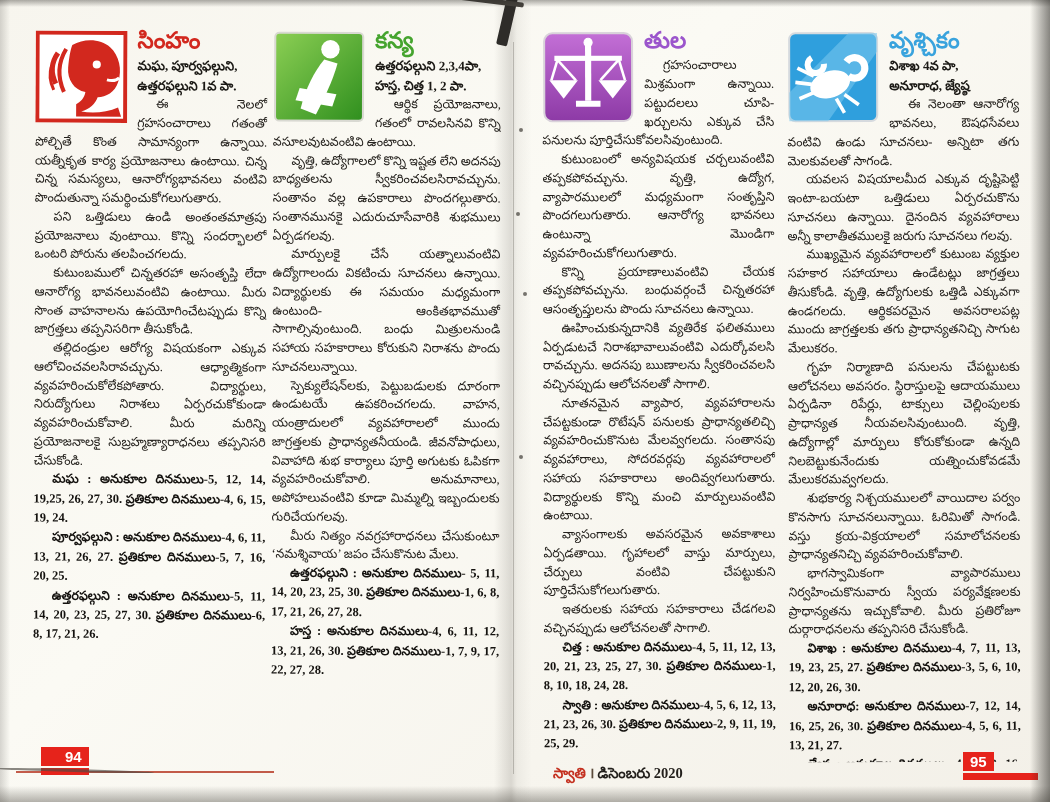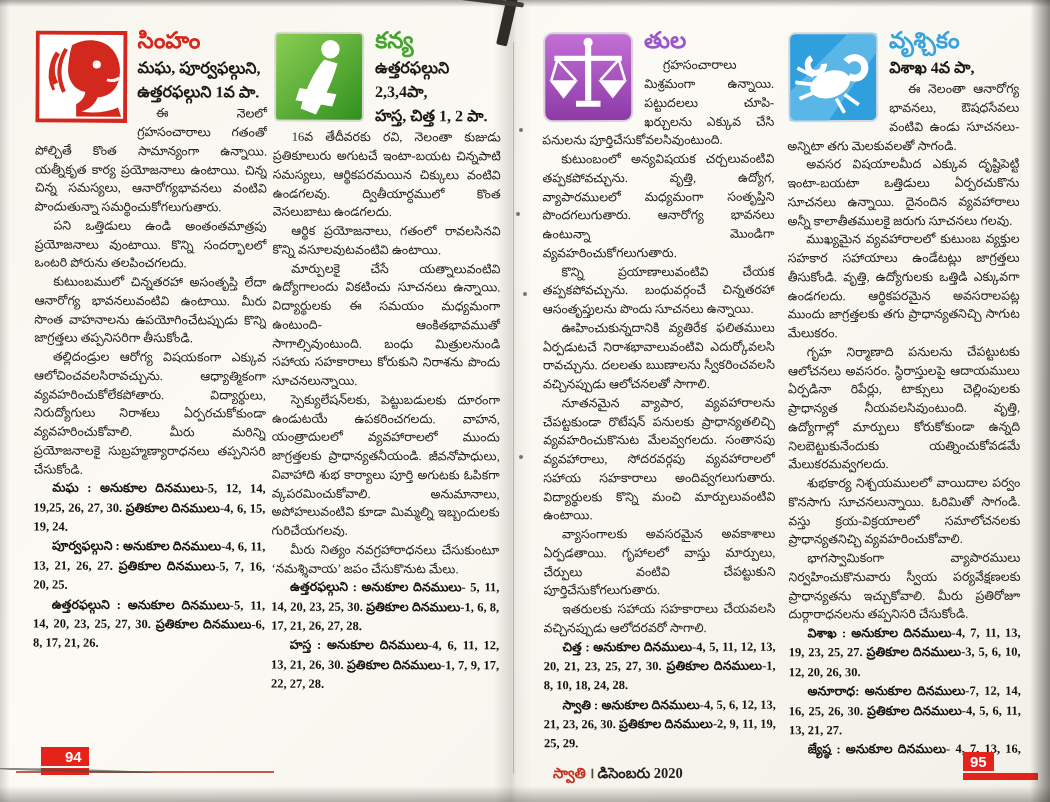--- a/index.html
+++ b/index.html
@@ -35,7 +35,7 @@
   .icon-box svg{width:100%;height:100%;display:block;}
   .sign-title{margin:0 0 3px;font-size:23px;font-weight:bold;line-height:1.1;}
   .t-leo{color:#d2281e;} .t-virgo{color:#45a42e;} .t-libra{color:#9b55cc;} .t-scorpio{color:#39a3dd;}
-  .stars div{font-weight:bold;font-size:16px;line-height:1.5;color:#1b1915;}
+  .stars div{font-weight:bold;font-size:13px;line-height:1.5;color:#1b1915;}
   .body-p{margin:0;text-indent:1.5em;text-align:justify;font-size:12.5px;line-height:1.5;color:#24211d;}
   .days{margin:0;text-indent:1.5em;text-align:justify;font-size:12.5px;line-height:1.55;
         font-weight:bold;color:#14120f;}

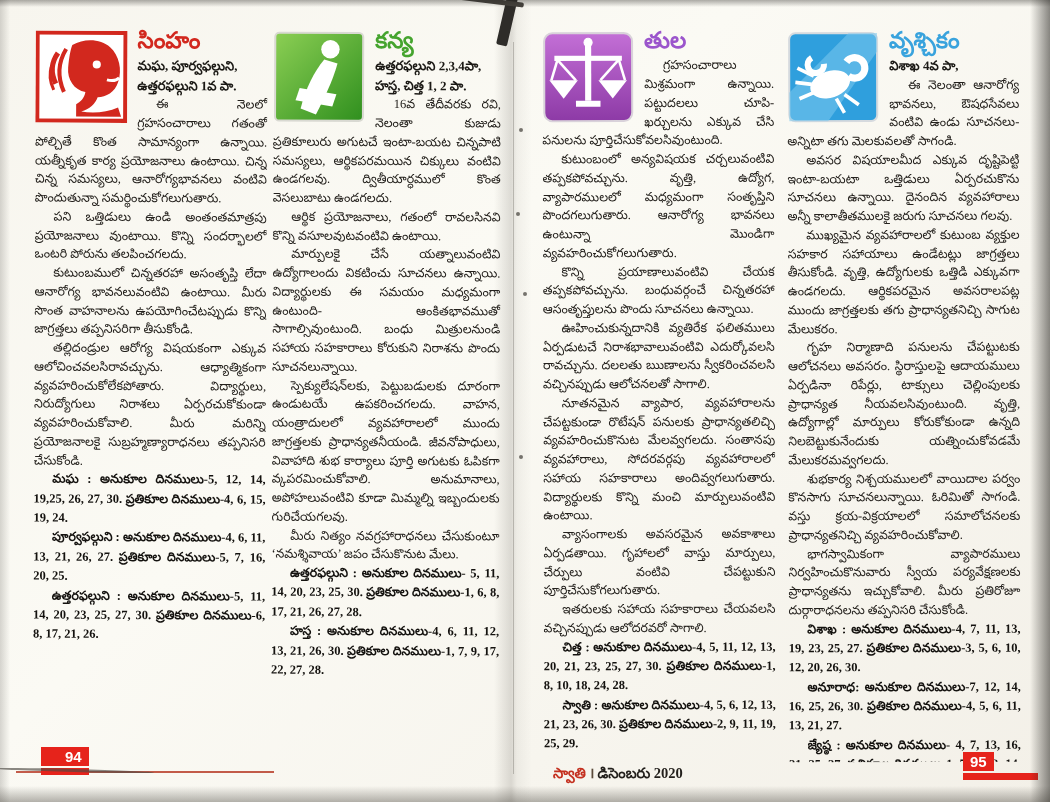--- a/index.html
+++ b/index.html
@@ -178,6 +178,7 @@
     <h2 class="sign-title t-scorpio">వృశ్చికం</h2>
     <div class="stars">
       <div>విశాఖ 4వ పా,</div>
+      <div>అనూరాధ, జ్యేష్ఠ</div>
     </div>
     <p class="body-p">ఈ నెలంతా ఆనారోగ్య భావనలు, ఔషధసేవలు వంటివి ఉండు సూచనలు- అన్నిటా తగు మెలకువలతో సాగండి.</p>
     <p class="body-p">అవసర విషయాలమీద ఎక్కువ దృష్టిపెట్టి ఇంటా-బయటా ఒత్తిడులు ఏర్పరచుకొను సూచనలు ఉన్నాయి. దైనందిన వ్యవహారాలు అన్నీ కాలాతీతములకై జరుగు సూచనలు గలవు.</p>

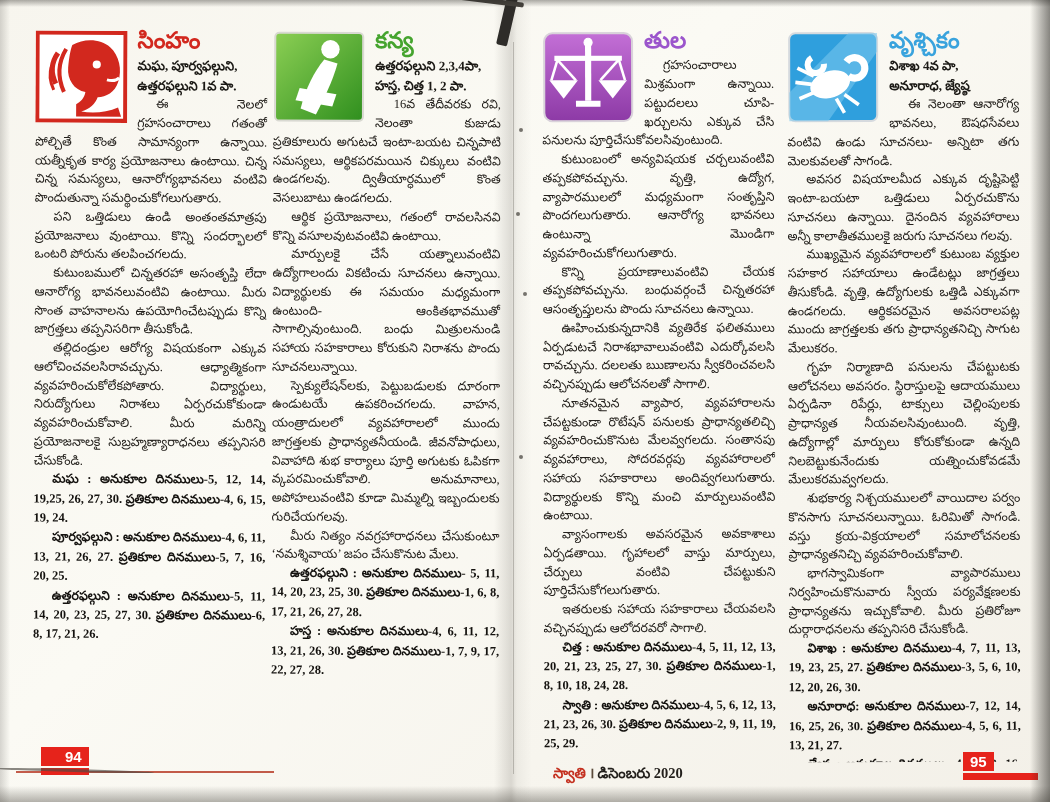--- a/index.html
+++ b/index.html
@@ -111,7 +111,6 @@
       <div>ఉత్తరఫల్గుని 2,3,4పా,</div>
       <div>హస్త, చిత్త 1, 2 పా.</div>
     </div>
-    <p class="body-p">16వ తేదీవరకు రవి, నెలంతా కుజుడు ప్రతికూలురు అగుటచే ఇంటా-బయట చిన్నపాటి సమస్యలు, ఆర్థికపరమయిన చిక్కులు వంటివి ఉండగలవు. ద్వితీయార్ధములో కొంత వెసలుబాటు ఉండగలదు.</p>
     <p class="body-p">ఆర్థిక ప్రయోజనాలు, గతంలో రావలసినవి కొన్ని వసూలవుటవంటివి ఉంటాయి.</p>
     <p class="body-p">మార్పులకై చేసే యత్నాలువంటివి ఉద్యోగాలందు వికటించు సూచనలు ఉన్నాయి. విద్యార్థులకు ఈ సమయం మధ్యమంగా ఉంటుంది- ఆంకితభావముతో సాగాల్సివుంటుంది. బంధు మిత్రులనుండి సహాయ సహకారాలు కోరుకుని నిరాశను పొందు సూచనలున్నాయి.</p>
     <p class="body-p">స్పెక్యులేషన్‌లకు, పెట్టుబడులకు దూరంగా ఉండుటయే ఉపకరించగలదు. వాహన, యంత్రాదులలో వ్యవహారాలలో ముందు జాగ్రత్తలకు ప్రాధాన్యతనీయండి. జీవనోపాధులు, వివాహాది శుభ కార్యాలు పూర్తి అగుటకు ఓపికగా వ్కపరమించుకోవాలి. అనుమానాలు, అపోహలువంటివి కూడా మిమ్మల్ని ఇబ్బందులకు గురిచేయగలవు.</p>

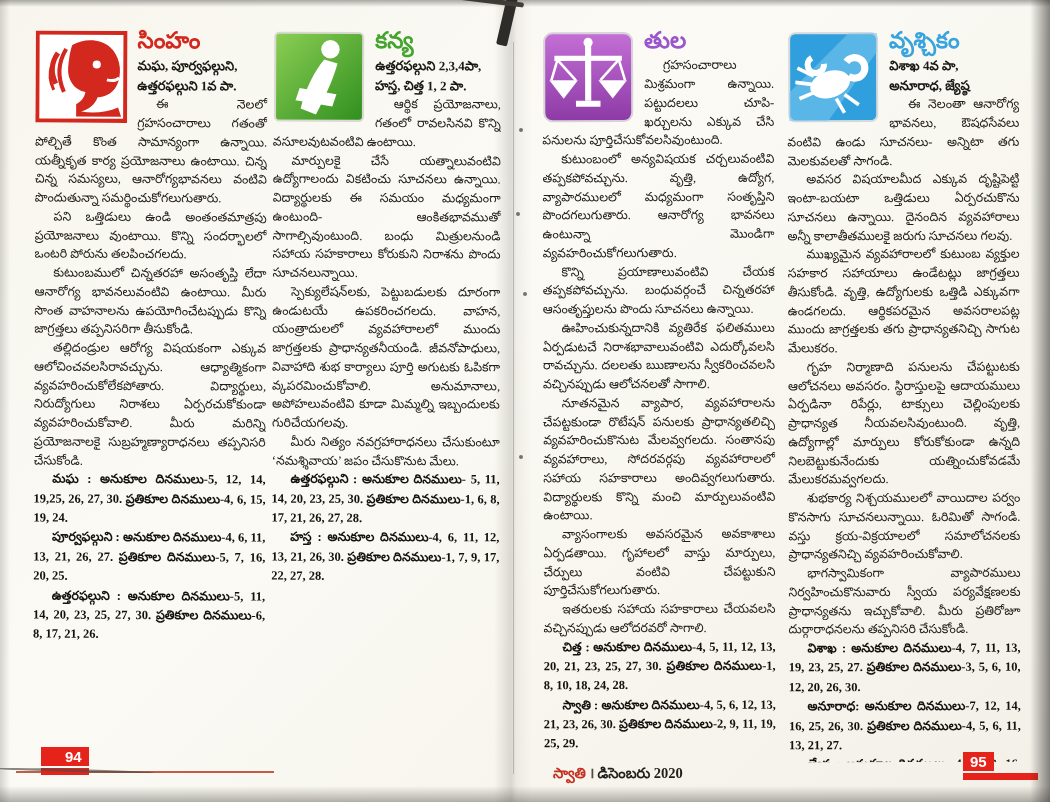--- a/index.html
+++ b/index.html
@@ -112,6 +112,7 @@
       <div>హస్త, చిత్త 1, 2 పా.</div>
     </div>
     <p class="body-p">ఆర్థిక ప్రయోజనాలు, గతంలో రావలసినవి కొన్ని వసూలవుటవంటివి ఉంటాయి.</p>
+    <p class="body-p">వృత్తి, ఉద్యోగాలలో కొన్ని ఇష్టత లేని అదనపు బాధ్యతలను స్వీకరించవలసిరావచ్చును. సంతానం వల్ల ఉపకారాలు పొందగల్గుతారు. సంతానమునకై ఎదురుచూసేవారికి శుభములు ఏర్పడగలవు.</p>
     <p class="body-p">మార్పులకై చేసే యత్నాలువంటివి ఉద్యోగాలందు వికటించు సూచనలు ఉన్నాయి. విద్యార్థులకు ఈ సమయం మధ్యమంగా ఉంటుంది- ఆంకితభావముతో సాగాల్సివుంటుంది. బంధు మిత్రులనుండి సహాయ సహకారాలు కోరుకుని నిరాశను పొందు సూచనలున్నాయి.</p>
     <p class="body-p">స్పెక్యులేషన్‌లకు, పెట్టుబడులకు దూరంగా ఉండుటయే ఉపకరించగలదు. వాహన, యంత్రాదులలో వ్యవహారాలలో ముందు జాగ్రత్తలకు ప్రాధాన్యతనీయండి. జీవనోపాధులు, వివాహాది శుభ కార్యాలు పూర్తి అగుటకు ఓపికగా వ్కపరమించుకోవాలి. అనుమానాలు, అపోహలువంటివి కూడా మిమ్మల్ని ఇబ్బందులకు గురిచేయగలవు.</p>
     <p class="body-p">మీరు నిత్యం నవగ్రహారాధనలు చేసుకుంటూ ‘నమశ్శివాయ’ జపం చేసుకొనుట మేలు.</p>

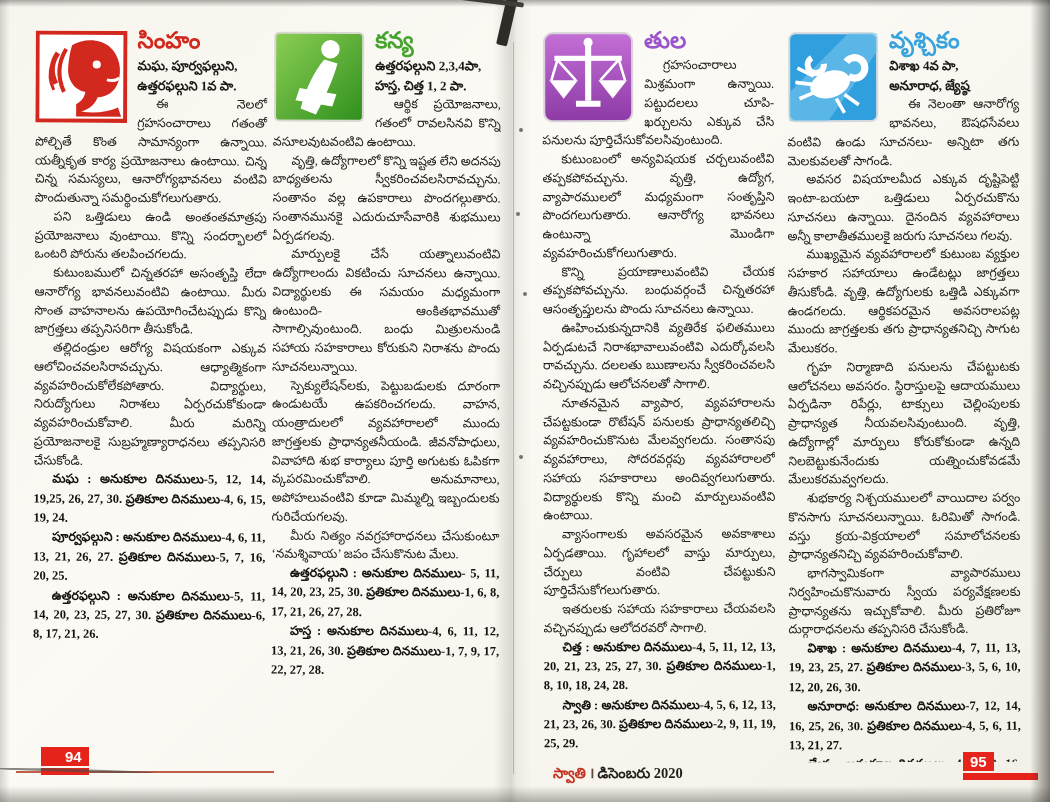--- a/index.html
+++ b/index.html
@@ -181,7 +181,7 @@
       <div>అనూరాధ, జ్యేష్ఠ</div>
     </div>
     <p class="body-p">ఈ నెలంతా ఆనారోగ్య భావనలు, ఔషధసేవలు వంటివి ఉండు సూచనలు- అన్నిటా తగు మెలకువలతో సాగండి.</p>
-    <p class="body-p">అవసర విషయాలమీద ఎక్కువ దృష్టిపెట్టి ఇంటా-బయటా ఒత్తిడులు ఏర్పరచుకొను సూచనలు ఉన్నాయి. దైనందిన వ్యవహారాలు అన్నీ కాలాతీతములకై జరుగు సూచనలు గలవు.</p>
+    <p class="body-p">యవలస విషయాలమీద ఎక్కువ దృష్టిపెట్టి ఇంటా-బయటా ఒత్తిడులు ఏర్పరచుకొను సూచనలు ఉన్నాయి. దైనందిన వ్యవహారాలు అన్నీ కాలాతీతములకై జరుగు సూచనలు గలవు.</p>
     <p class="body-p">ముఖ్యమైన వ్యవహారాలలో కుటుంబ వ్యక్తుల సహకార సహాయాలు ఉండేటట్లు జాగ్రత్తలు తీసుకోండి. వృత్తి, ఉద్యోగులకు ఒత్తిడి ఎక్కువగా ఉండగలదు. ఆర్థికపరమైన అవసరాలపట్ల ముందు జాగ్రత్తలకు తగు ప్రాధాన్యతనిచ్చి సాగుట మేలుకరం.</p>
     <p class="body-p">గృహ నిర్మాణాది పనులను చేపట్టుటకు ఆలోచనలు అవసరం. స్థిరాస్తులపై ఆదాయములు ఏర్పడినా రిపేర్లు, టాక్సులు చెల్లింపులకు ప్రాధాన్యత నీయవలసివుంటుంది. వృత్తి, ఉద్యోగాల్లో మార్పులు కోరుకోకుండా ఉన్నది నిలబెట్టుకునేందుకు యత్నించుకోవడమే మేలుకరమవ్వగలదు.</p>
     <p class="body-p">శుభకార్య నిశ్చయములలో వాయిదాల పర్వం కొనసాగు సూచనలున్నాయి. ఓరిమితో సాగండి. వస్తు క్రయ-విక్రయాలలో సమాలోచనలకు ప్రాధాన్యతనిచ్చి వ్యవహరించుకోవాలి.</p>

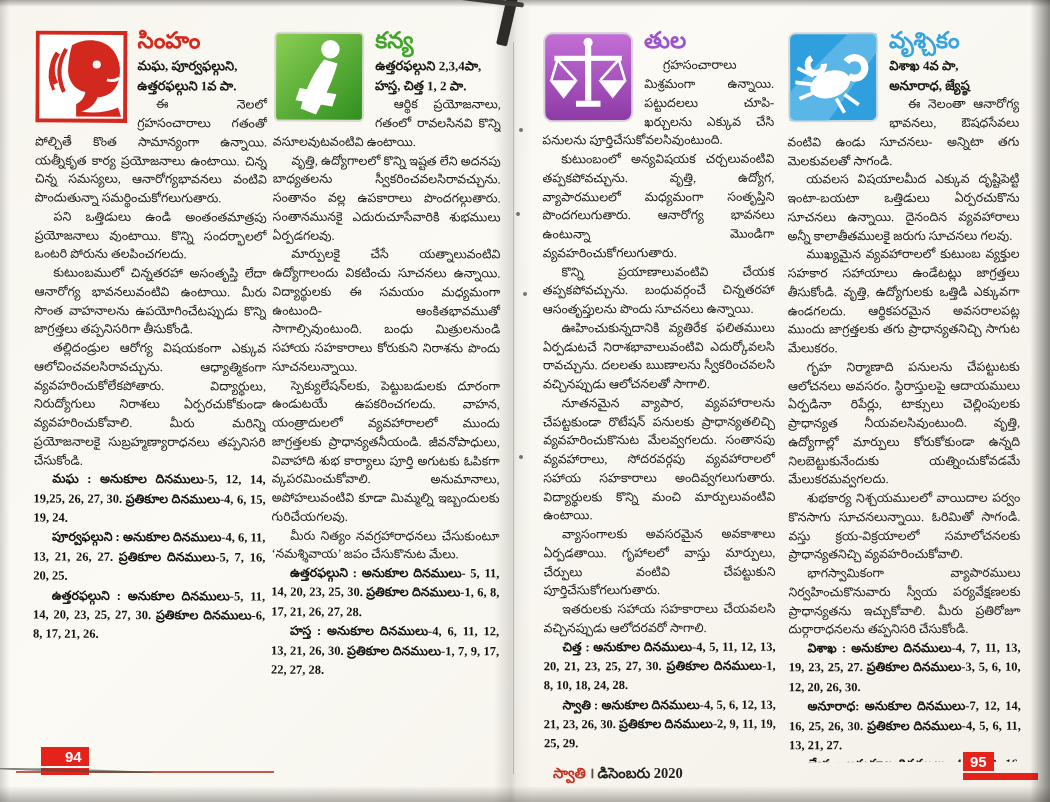--- a/index.html
+++ b/index.html
@@ -149,7 +149,7 @@
     <p class="body-p">గ్రహసంచారాలు మిశ్రమంగా ఉన్నాయి. పట్టుదలలు చూపి- ఖర్చులను ఎక్కువ చేసి పనులను పూర్తిచేసుకోవలసివుంటుంది.</p>
     <p class="body-p">కుటుంబంలో అన్యవిషయక చర్చలువంటివి తప్పకపోవచ్చును. వృత్తి, ఉద్యోగ, వ్యాపారములలో మధ్యమంగా సంతృప్తిని పొందగలుగుతారు. ఆనారోగ్య భావనలు ఉంటున్నా మొండిగా వ్యవహరించుకోగలుగుతారు.</p>
     <p class="body-p">కొన్ని ప్రయాణాలువంటివి చేయక తప్పకపోవచ్చును. బంధువర్గంచే చిన్నతరహా ఆసంతృప్తులను పొందు సూచనలు ఉన్నాయి.</p>
-    <p class="body-p">ఊహించుకున్నదానికి వ్యతిరేక ఫలితములు ఏర్పడుటచే నిరాశభావాలువంటివి ఎదుర్కోవలసి రావచ్చును. దలలతు ఋణాలను స్వీకరించవలసి వచ్చినప్పుడు ఆలోచనలతో సాగాలి.</p>
+    <p class="body-p">ఊహించుకున్నదానికి వ్యతిరేక ఫలితములు ఏర్పడుటచే నిరాశభావాలువంటివి ఎదుర్కోవలసి రావచ్చును. అదనపు ఋణాలను స్వీకరించవలసి వచ్చినప్పుడు ఆలోచనలతో సాగాలి.</p>
     <p class="body-p">నూతనమైన వ్యాపార, వ్యవహారాలను చేపట్టకుండా రొటేషన్ పనులకు ప్రాధాన్యతలిచ్చి వ్యవహరించుకొనుట మేలవ్వగలదు. సంతానపు వ్యవహారాలు, సోదరవర్గపు వ్యవహారాలలో సహాయ సహకారాలు అందివ్వగలుగుతారు. విద్యార్థులకు కొన్ని మంచి మార్పులువంటివి ఉంటాయి.</p>
     <p class="body-p">వ్యాసంగాలకు అవసరమైన అవకాశాలు ఏర్పడతాయి. గృహాలలో వాస్తు మార్పులు, చేర్పులు వంటివి చేపట్టుకుని పూర్తిచేసుకోగలుగుతారు.</p>
     <p class="body-p">ఇతరులకు సహాయ సహకారాలు చేయవలసి వచ్చినప్పుడు ఆలోదరవరో సాగాలి.</p>

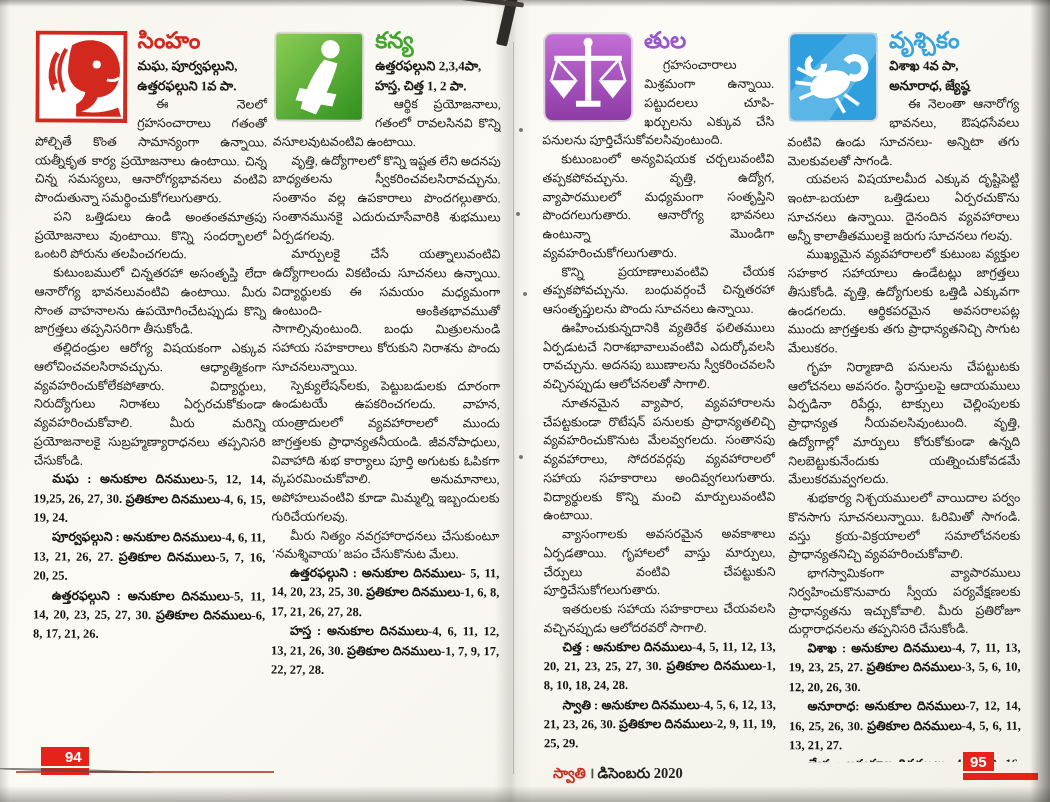--- a/index.html
+++ b/index.html
@@ -114,7 +114,7 @@
     <p class="body-p">ఆర్థిక ప్రయోజనాలు, గతంలో రావలసినవి కొన్ని వసూలవుటవంటివి ఉంటాయి.</p>
     <p class="body-p">వృత్తి, ఉద్యోగాలలో కొన్ని ఇష్టత లేని అదనపు బాధ్యతలను స్వీకరించవలసిరావచ్చును. సంతానం వల్ల ఉపకారాలు పొందగల్గుతారు. సంతానమునకై ఎదురుచూసేవారికి శుభములు ఏర్పడగలవు.</p>
     <p class="body-p">మార్పులకై చేసే యత్నాలువంటివి ఉద్యోగాలందు వికటించు సూచనలు ఉన్నాయి. విద్యార్థులకు ఈ సమయం మధ్యమంగా ఉంటుంది- ఆంకితభావముతో సాగాల్సివుంటుంది. బంధు మిత్రులనుండి సహాయ సహకారాలు కోరుకుని నిరాశను పొందు సూచనలున్నాయి.</p>
-    <p class="body-p">స్పెక్యులేషన్‌లకు, పెట్టుబడులకు దూరంగా ఉండుటయే ఉపకరించగలదు. వాహన, యంత్రాదులలో వ్యవహారాలలో ముందు జాగ్రత్తలకు ప్రాధాన్యతనీయండి. జీవనోపాధులు, వివాహాది శుభ కార్యాలు పూర్తి అగుటకు ఓపికగా వ్కపరమించుకోవాలి. అనుమానాలు, అపోహలువంటివి కూడా మిమ్మల్ని ఇబ్బందులకు గురిచేయగలవు.</p>
+    <p class="body-p">స్పెక్యులేషన్‌లకు, పెట్టుబడులకు దూరంగా ఉండుటయే ఉపకరించగలదు. వాహన, యంత్రాదులలో వ్యవహారాలలో ముందు జాగ్రత్తలకు ప్రాధాన్యతనీయండి. జీవనోపాధులు, వివాహాది శుభ కార్యాలు పూర్తి అగుటకు ఓపికగా వ్యవహరించుకోవాలి. అనుమానాలు, అపోహలువంటివి కూడా మిమ్మల్ని ఇబ్బందులకు గురిచేయగలవు.</p>
     <p class="body-p">మీరు నిత్యం నవగ్రహారాధనలు చేసుకుంటూ ‘నమశ్శివాయ’ జపం చేసుకొనుట మేలు.</p>
     <p class="days"><span>ఉత్తరఫల్గుని</span><span> : అనుకూల దినములు- 5, 11, 14, 20, 23, 25, 30. ప్రతికూల దినములు-1, 6, 8, 17, 21, 26, 27, 28.</span></p>
     <p class="days"><span>హస్త</span><span> : అనుకూల దినములు-4, 6, 11, 12, 13, 21, 26, 30. ప్రతికూల దినములు-1, 7, 9, 17, 22, 27, 28.</span></p>

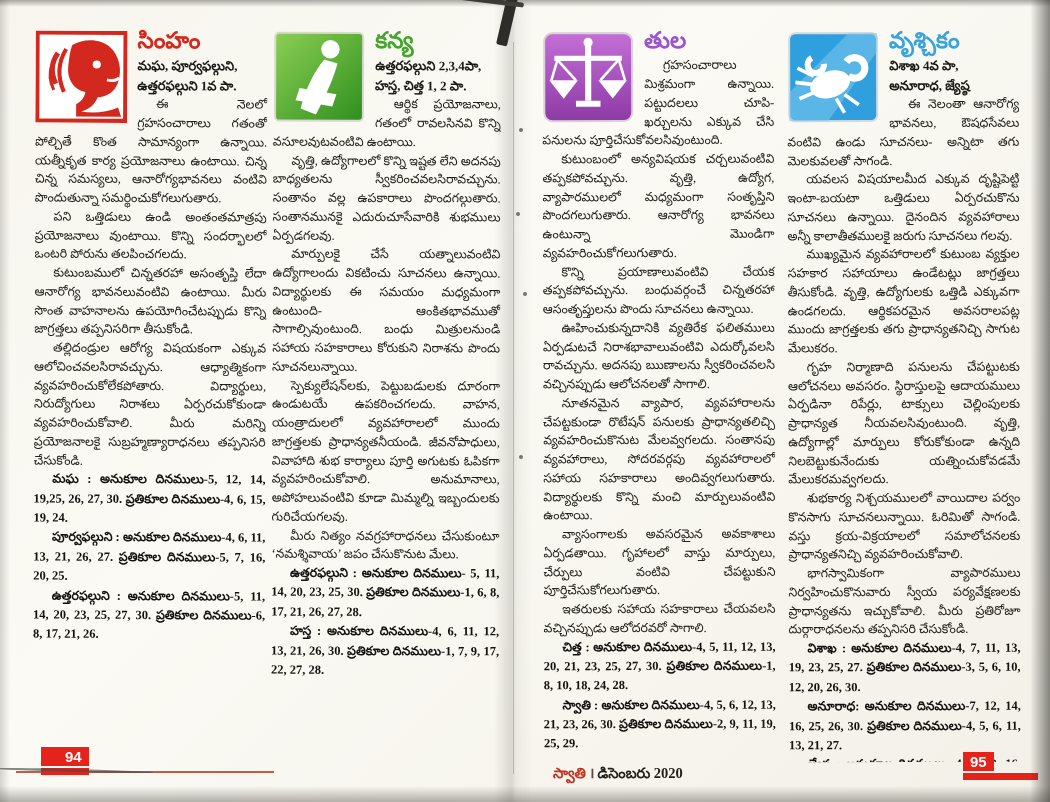--- a/index.html
+++ b/index.html
@@ -152,7 +152,7 @@
     <p class="body-p">ఊహించుకున్నదానికి వ్యతిరేక ఫలితములు ఏర్పడుటచే నిరాశభావాలువంటివి ఎదుర్కోవలసి రావచ్చును. అదనపు ఋణాలను స్వీకరించవలసి వచ్చినప్పుడు ఆలోచనలతో సాగాలి.</p>
     <p class="body-p">నూతనమైన వ్యాపార, వ్యవహారాలను చేపట్టకుండా రొటేషన్ పనులకు ప్రాధాన్యతలిచ్చి వ్యవహరించుకొనుట మేలవ్వగలదు. సంతానపు వ్యవహారాలు, సోదరవర్గపు వ్యవహారాలలో సహాయ సహకారాలు అందివ్వగలుగుతారు. విద్యార్థులకు కొన్ని మంచి మార్పులువంటివి ఉంటాయి.</p>
     <p class="body-p">వ్యాసంగాలకు అవసరమైన అవకాశాలు ఏర్పడతాయి. గృహాలలో వాస్తు మార్పులు, చేర్పులు వంటివి చేపట్టుకుని పూర్తిచేసుకోగలుగుతారు.</p>
-    <p class="body-p">ఇతరులకు సహాయ సహకారాలు చేయవలసి వచ్చినప్పుడు ఆలోదరవరో సాగాలి.</p>
+    <p class="body-p">ఇతరులకు సహాయ సహకారాలు చేడగలవి వచ్చినప్పుడు ఆలోచనలతో సాగాలి.</p>
     <p class="days"><span>చిత్త</span><span> : అనుకూల దినములు-4, 5, 11, 12, 13, 20, 21, 23, 25, 27, 30. ప్రతికూల దినములు-1, 8, 10, 18, 24, 28.</span></p>
     <p class="days"><span>స్వాతి</span><span> : అనుకూల దినములు-4, 5, 6, 12, 13, 21, 23, 26, 30. ప్రతికూల దినములు-2, 9, 11, 19, 25, 29.</span></p>
 

